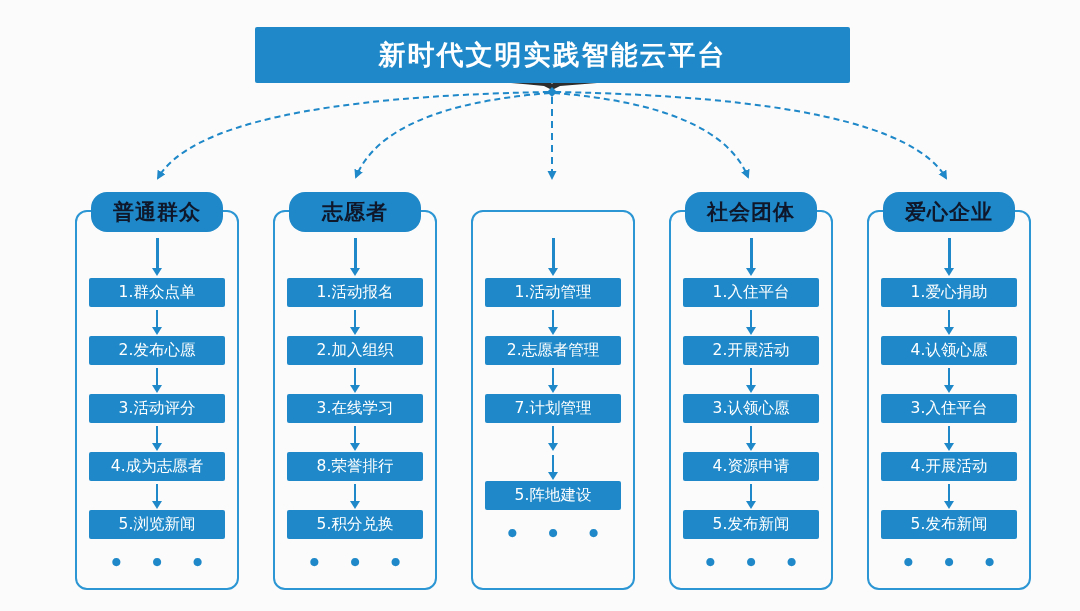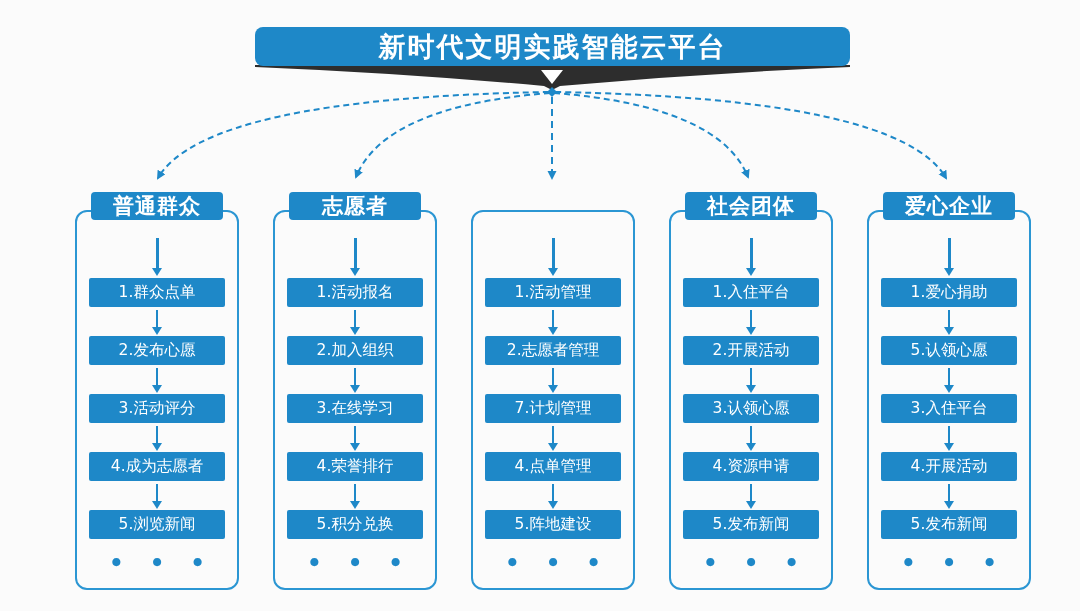--- a/index.html
+++ b/index.html
@@ -21,8 +21,8 @@
 
   
   .title-bar{
-    position:absolute;left:255px;top:27px;width:595px;height:39px;
-    background:var(--blue);border-radius:8px;
+    position:absolute;left:255px;top:27px;width:595px;height:56px;
+    background:var(--blue);border-radius:2px;
     display:flex;align-items:center;justify-content:center;
     z-index:2;
   }

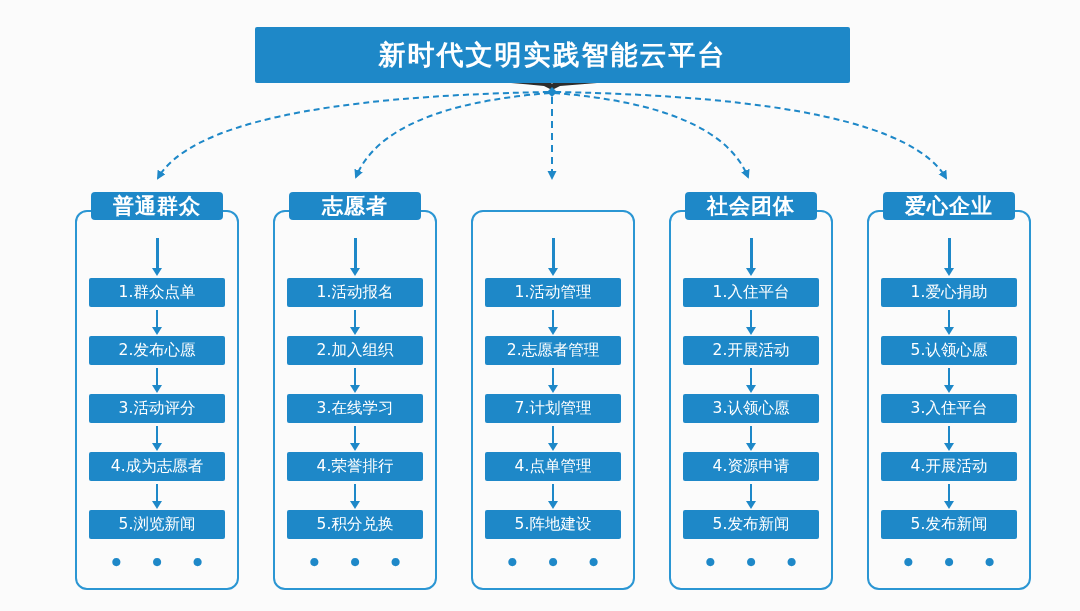--- a/index.html
+++ b/index.html
@@ -38,9 +38,9 @@
   }
   .col-header{
     position:absolute;top:-20px;left:50%;transform:translateX(-50%);
-    width:132px;height:28px;background:var(--blue);border-radius:4px;
+    width:132px;height:40px;background:var(--blue);border-radius:16px;
     display:flex;align-items:center;justify-content:center;
-    color:#ffffff;font-size:21px;font-weight:bold;letter-spacing:1px;
+    color:#0f172a;font-size:21px;font-weight:bold;letter-spacing:1px;
     z-index:2;white-space:nowrap;
   }
   .flow{

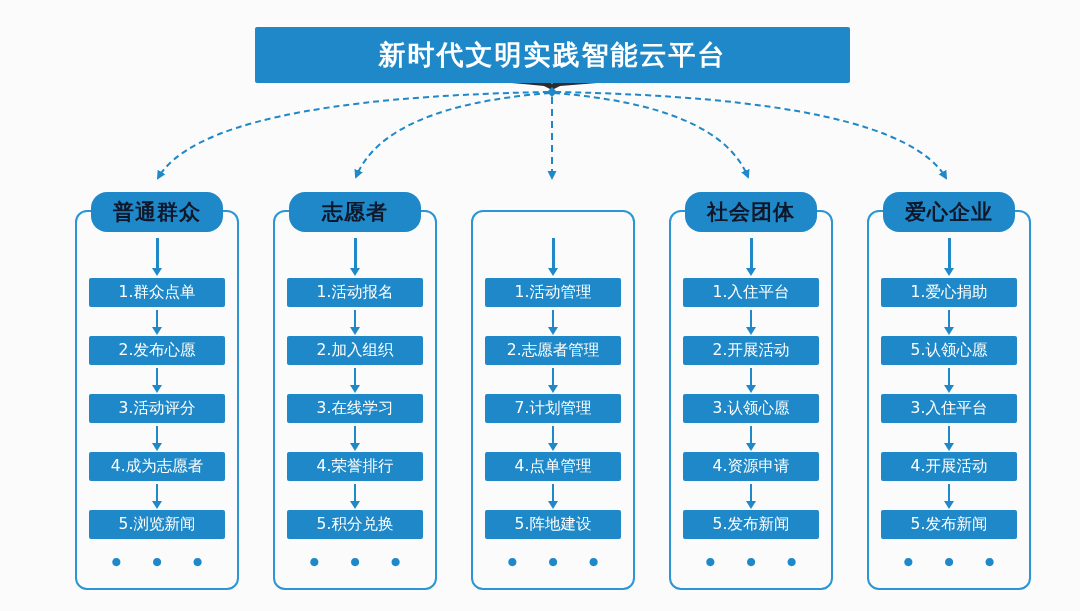--- a/index.html
+++ b/index.html
@@ -170,7 +170,7 @@
       <div class="arrow big"></div>
       <div class="step">1.爱心捐助</div>
       <div class="arrow small"></div>
-      <div class="step">5.认领心愿</div>
+      <div class="step">4.认领心愿</div>
       <div class="arrow small"></div>
       <div class="step">3.入住平台</div>
       <div class="arrow small"></div>

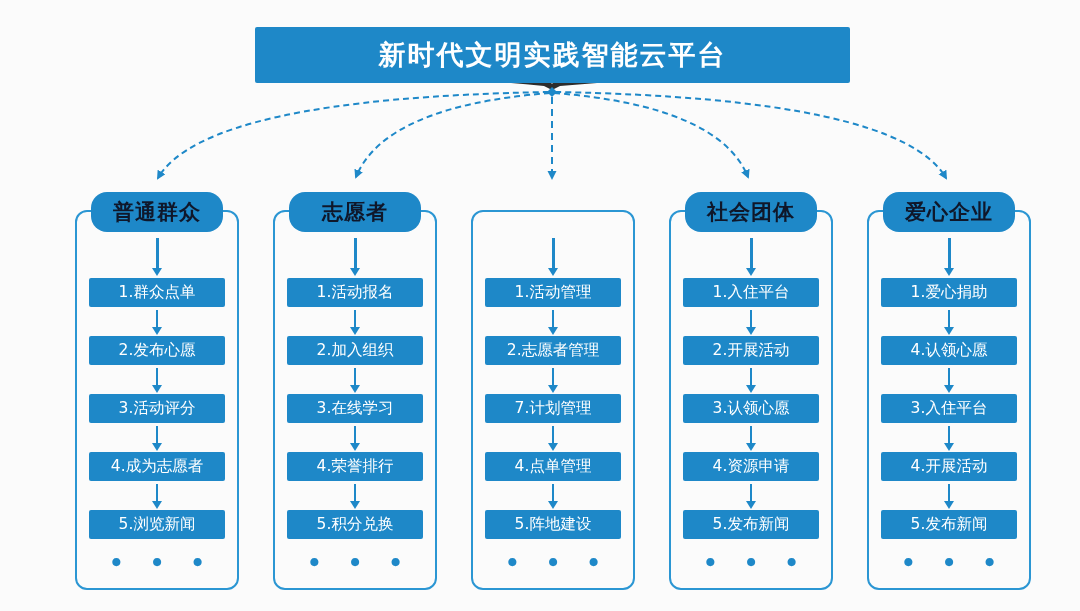--- a/index.html
+++ b/index.html
@@ -124,7 +124,7 @@
       <div class="arrow small"></div>
       <div class="step">3.在线学习</div>
       <div class="arrow small"></div>
-      <div class="step">4.荣誉排行</div>
+      <div class="step">8.荣誉排行</div>
       <div class="arrow small"></div>
       <div class="step">5.积分兑换</div>
       <div class="dots">• • •</div>

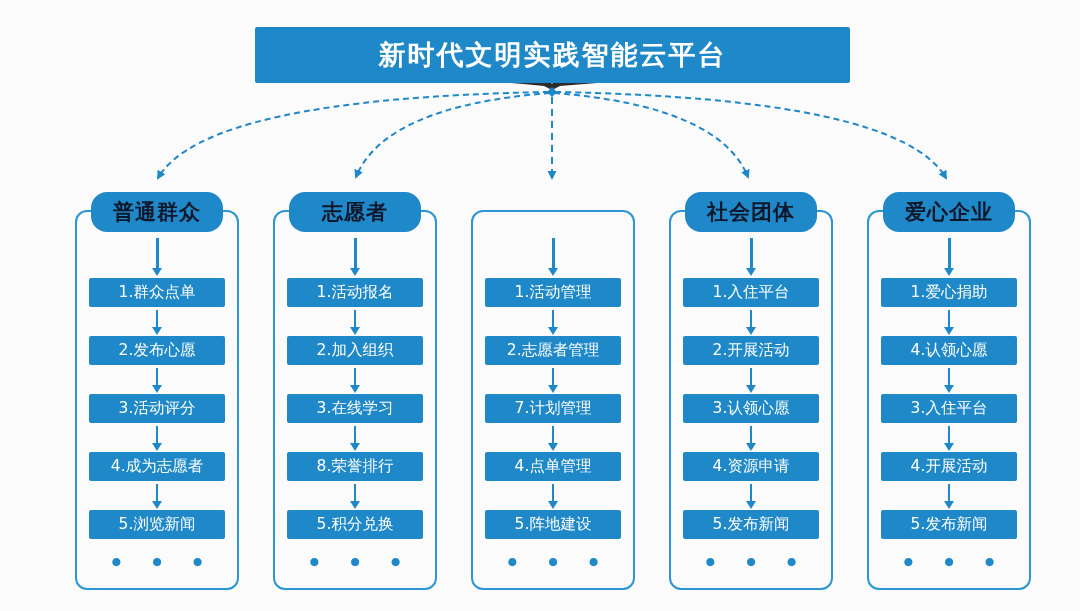--- a/index.html
+++ b/index.html
@@ -140,7 +140,6 @@
       <div class="arrow small"></div>
       <div class="step">7.计划管理</div>
       <div class="arrow small"></div>
-      <div class="step">4.点单管理</div>
       <div class="arrow small"></div>
       <div class="step">5.阵地建设</div>
       <div class="dots">• • •</div>

